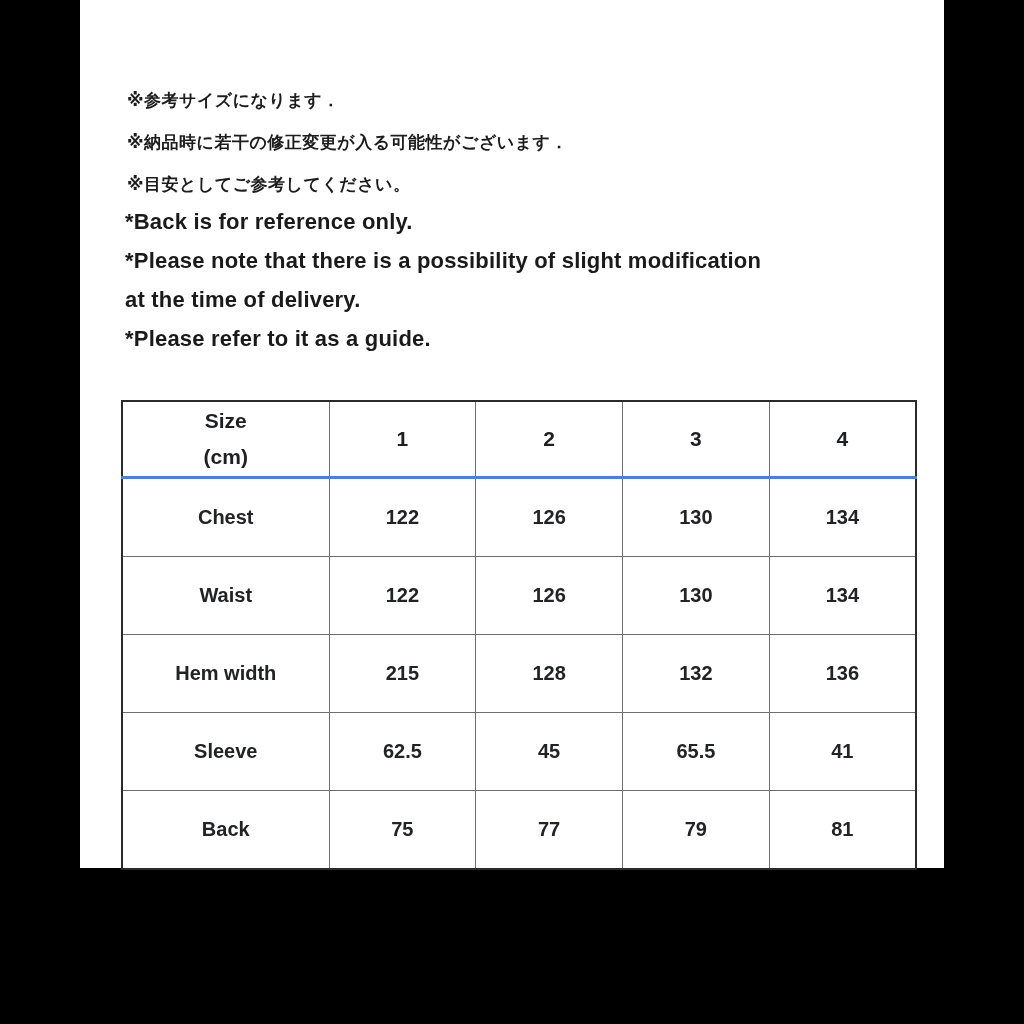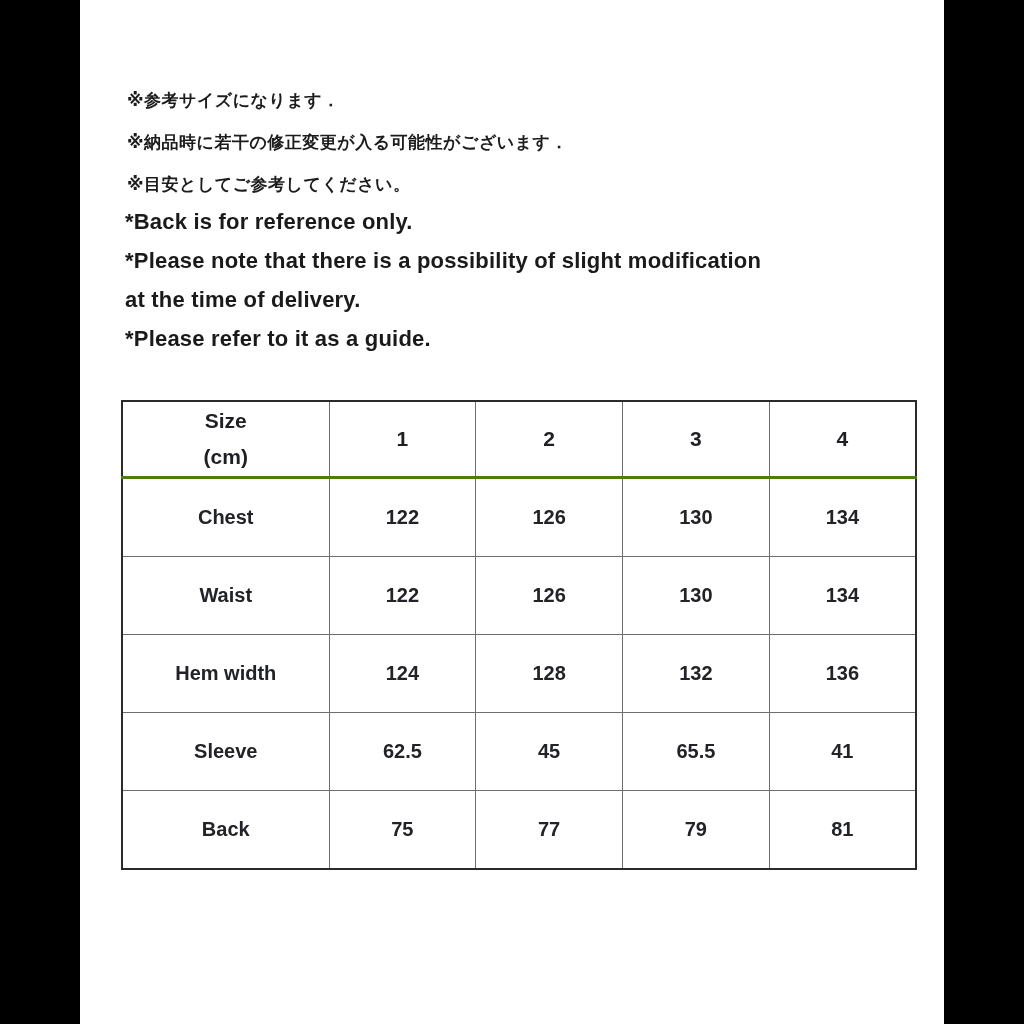--- a/index.html
+++ b/index.html
@@ -14,7 +14,7 @@
   .page {
     position: absolute;
     left: 80px; top: 0;
-    width: 864px; height: 1024px;
+    width: 864px; height: 868px;
     background: #ffffff;
   }
   .ja-notes {

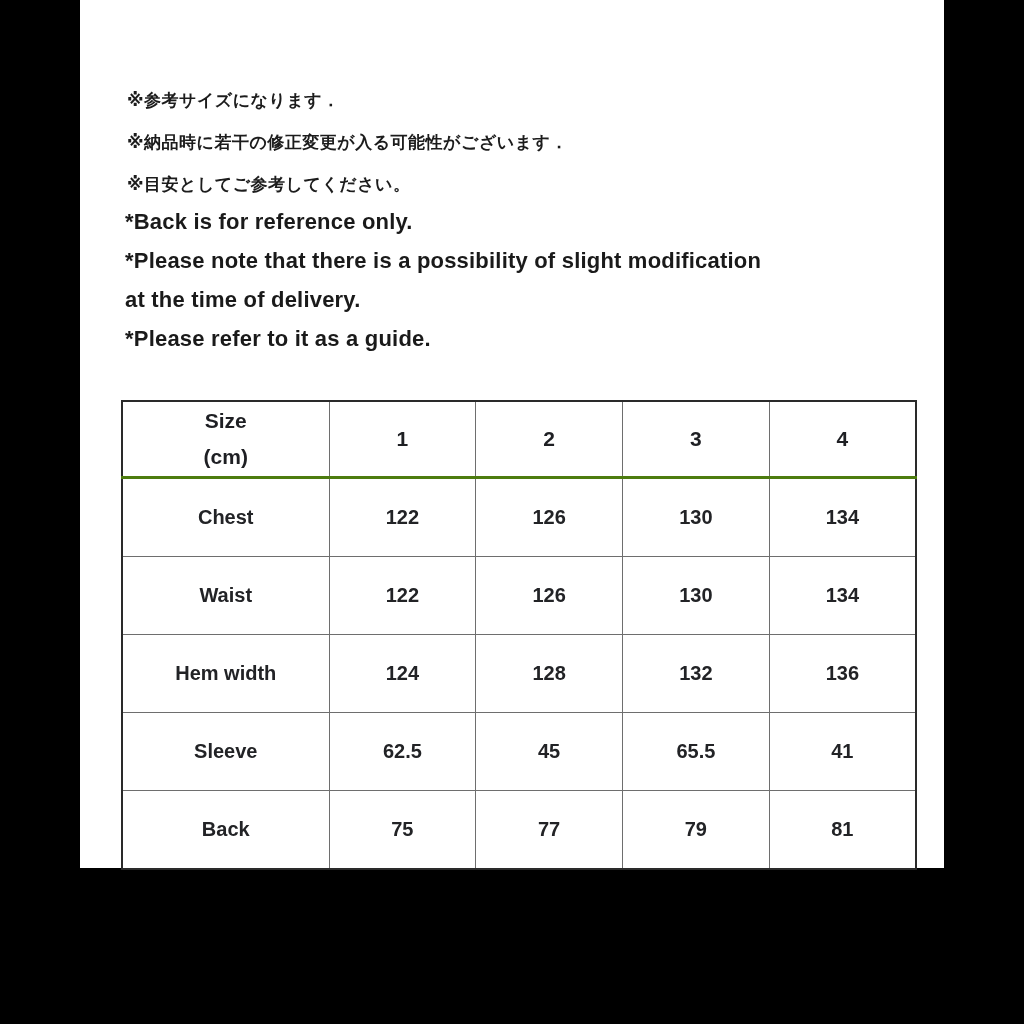--- a/index.html
+++ b/index.html
@@ -52,7 +52,7 @@
     color: #222326;
   }
   table.size-table { border: 2px solid #2a2a2a; }
-  table.size-table thead tr { border-bottom: 3px solid #4d7c0f; }
+  table.size-table thead tr { border-bottom: 3px solid #3b82f6; }
   table.size-table th {
     height: 74px;
     font-size: 21px;

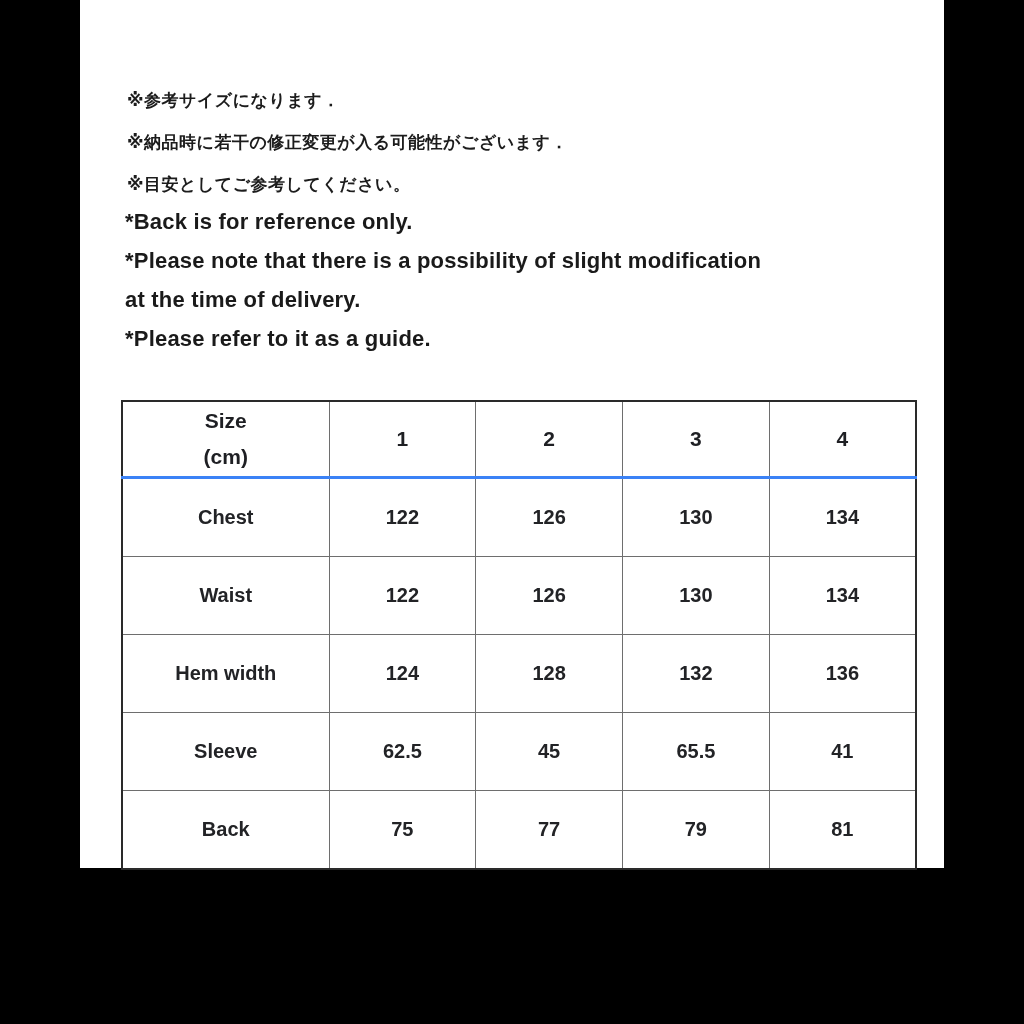--- a/index.html
+++ b/index.html
@@ -122,7 +122,7 @@
         </tr>
         <tr>
           <td>Hem width</td>
-          <td>124</td>
+          <td>215</td>
           <td>128</td>
           <td>132</td>
           <td>136</td>

